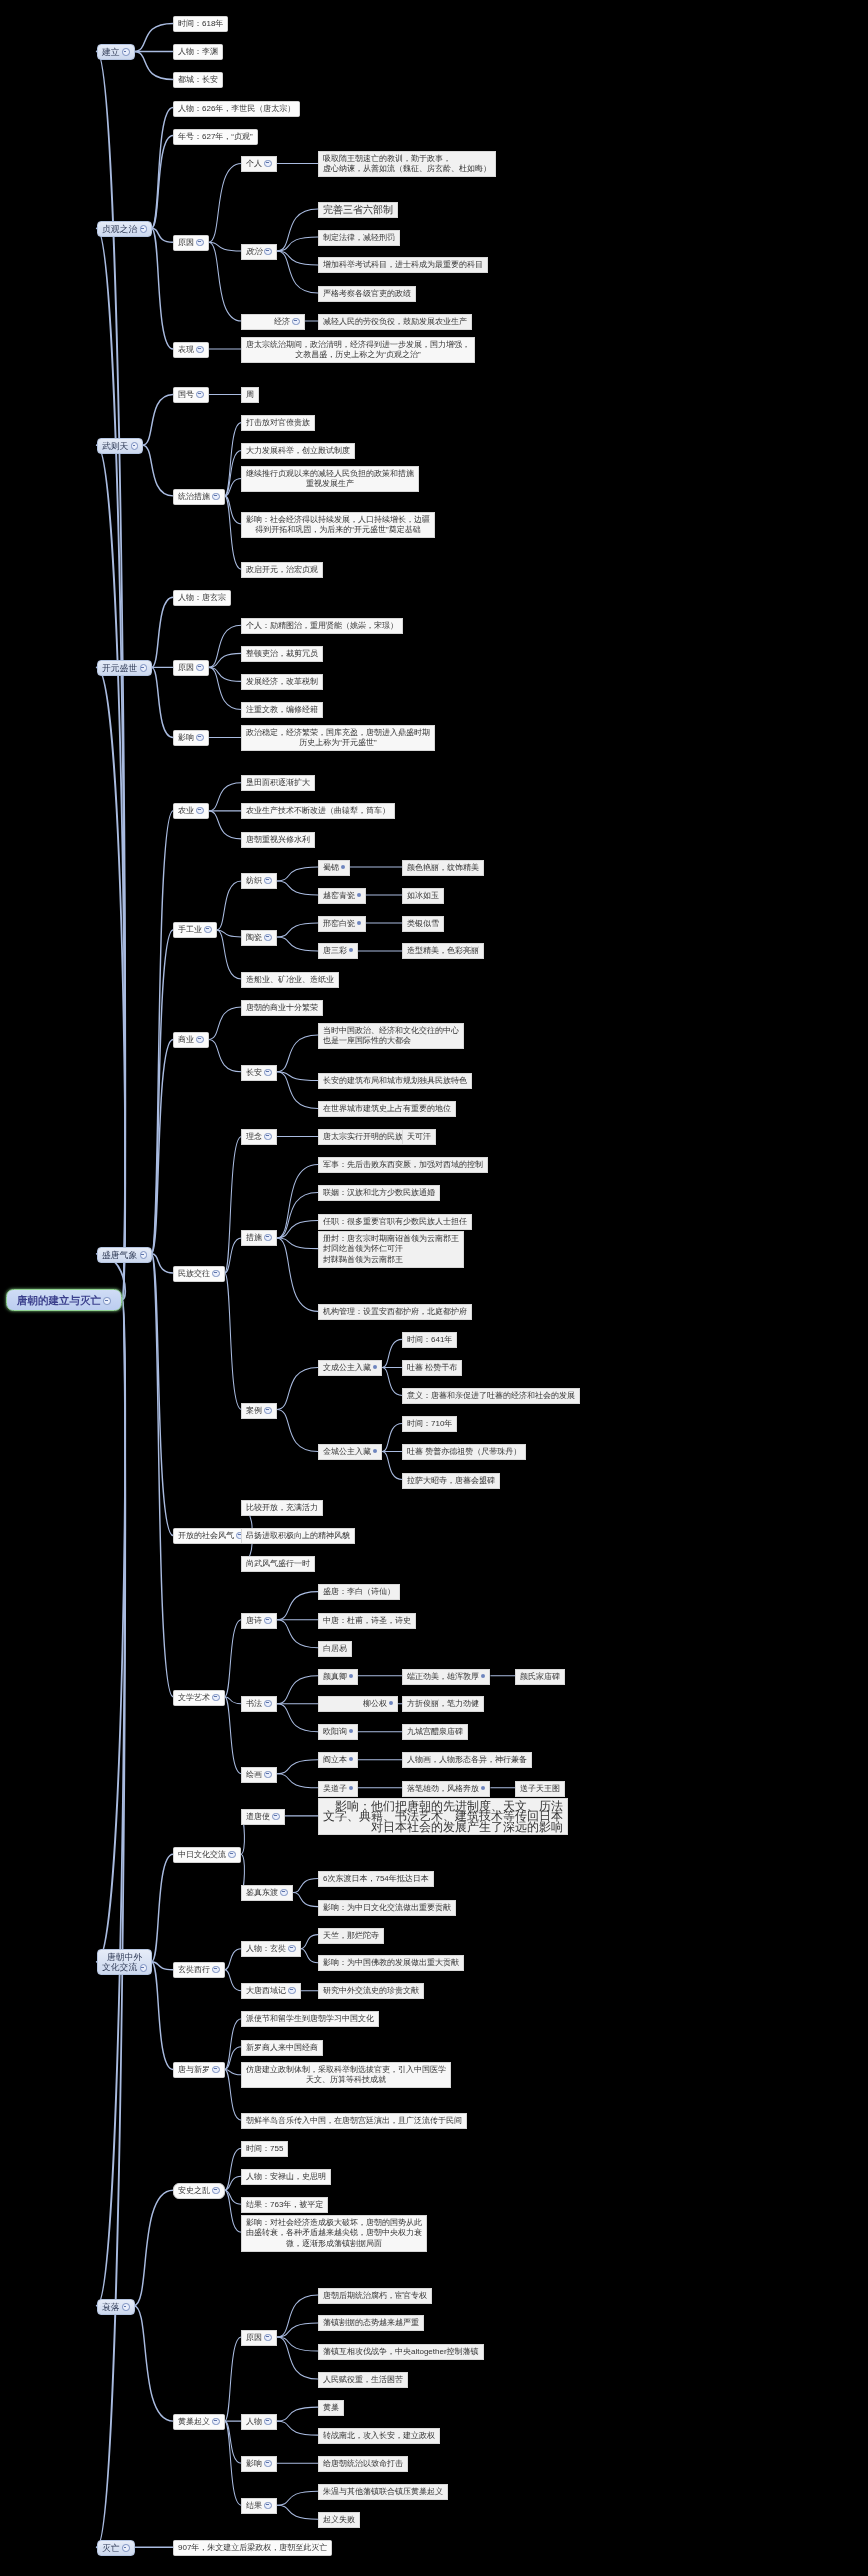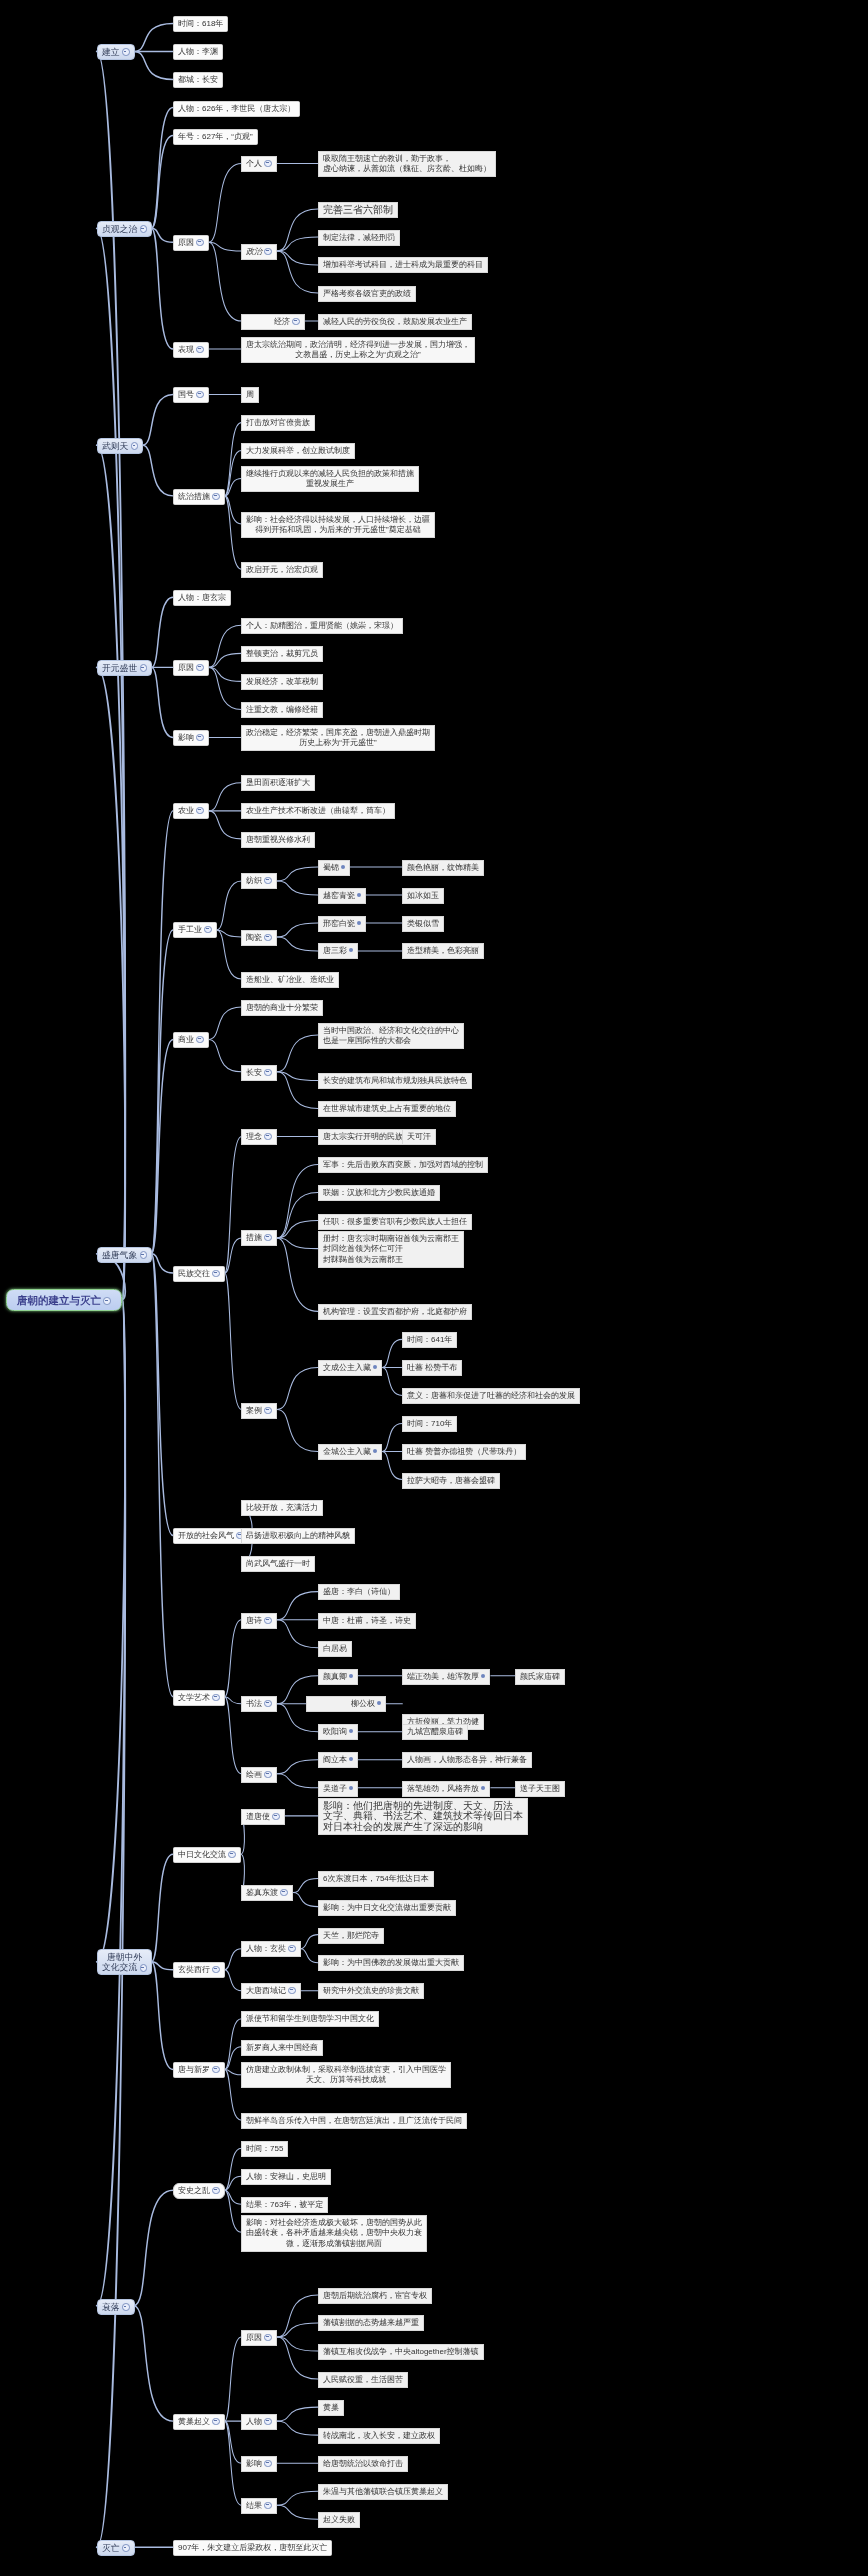--- a/index.html
+++ b/index.html
@@ -341,7 +341,7 @@
     <div class="node leaf" style="left: 318px; top: 1613px; font-size: 8px;"><span>中唐：杜甫，诗圣，诗史</span></div>
     <div class="node leaf" style="left: 318px; top: 1641px; font-size: 8px;"><span>白居易</span></div>
     <div class="node leaf" style="left: 318px; top: 1669px; font-size: 8px;"><span>颜真卿</span><span class="dot"></span></div>
-    <div class="node leaf" style="left: 306px; top: 1696px; font-size: 8px; padding-left: 44px;"><span>柳公权</span><span class="dot"></span></div>
+    <div class="node leaf" style="left: 318px; top: 1696px; font-size: 8px; padding-left: 44px;"><span>柳公权</span><span class="dot"></span></div>
     <div class="node leaf" style="left: 318px; top: 1724px; font-size: 8px;"><span>欧阳询</span><span class="dot"></span></div>
     <div class="node leaf" style="left: 318px; top: 1752px; font-size: 8px;"><span>阎立本</span><span class="dot"></span></div>
     <div class="node leaf" style="left: 318px; top: 1781px; font-size: 8px;"><span>吴道子</span><span class="dot"></span></div>

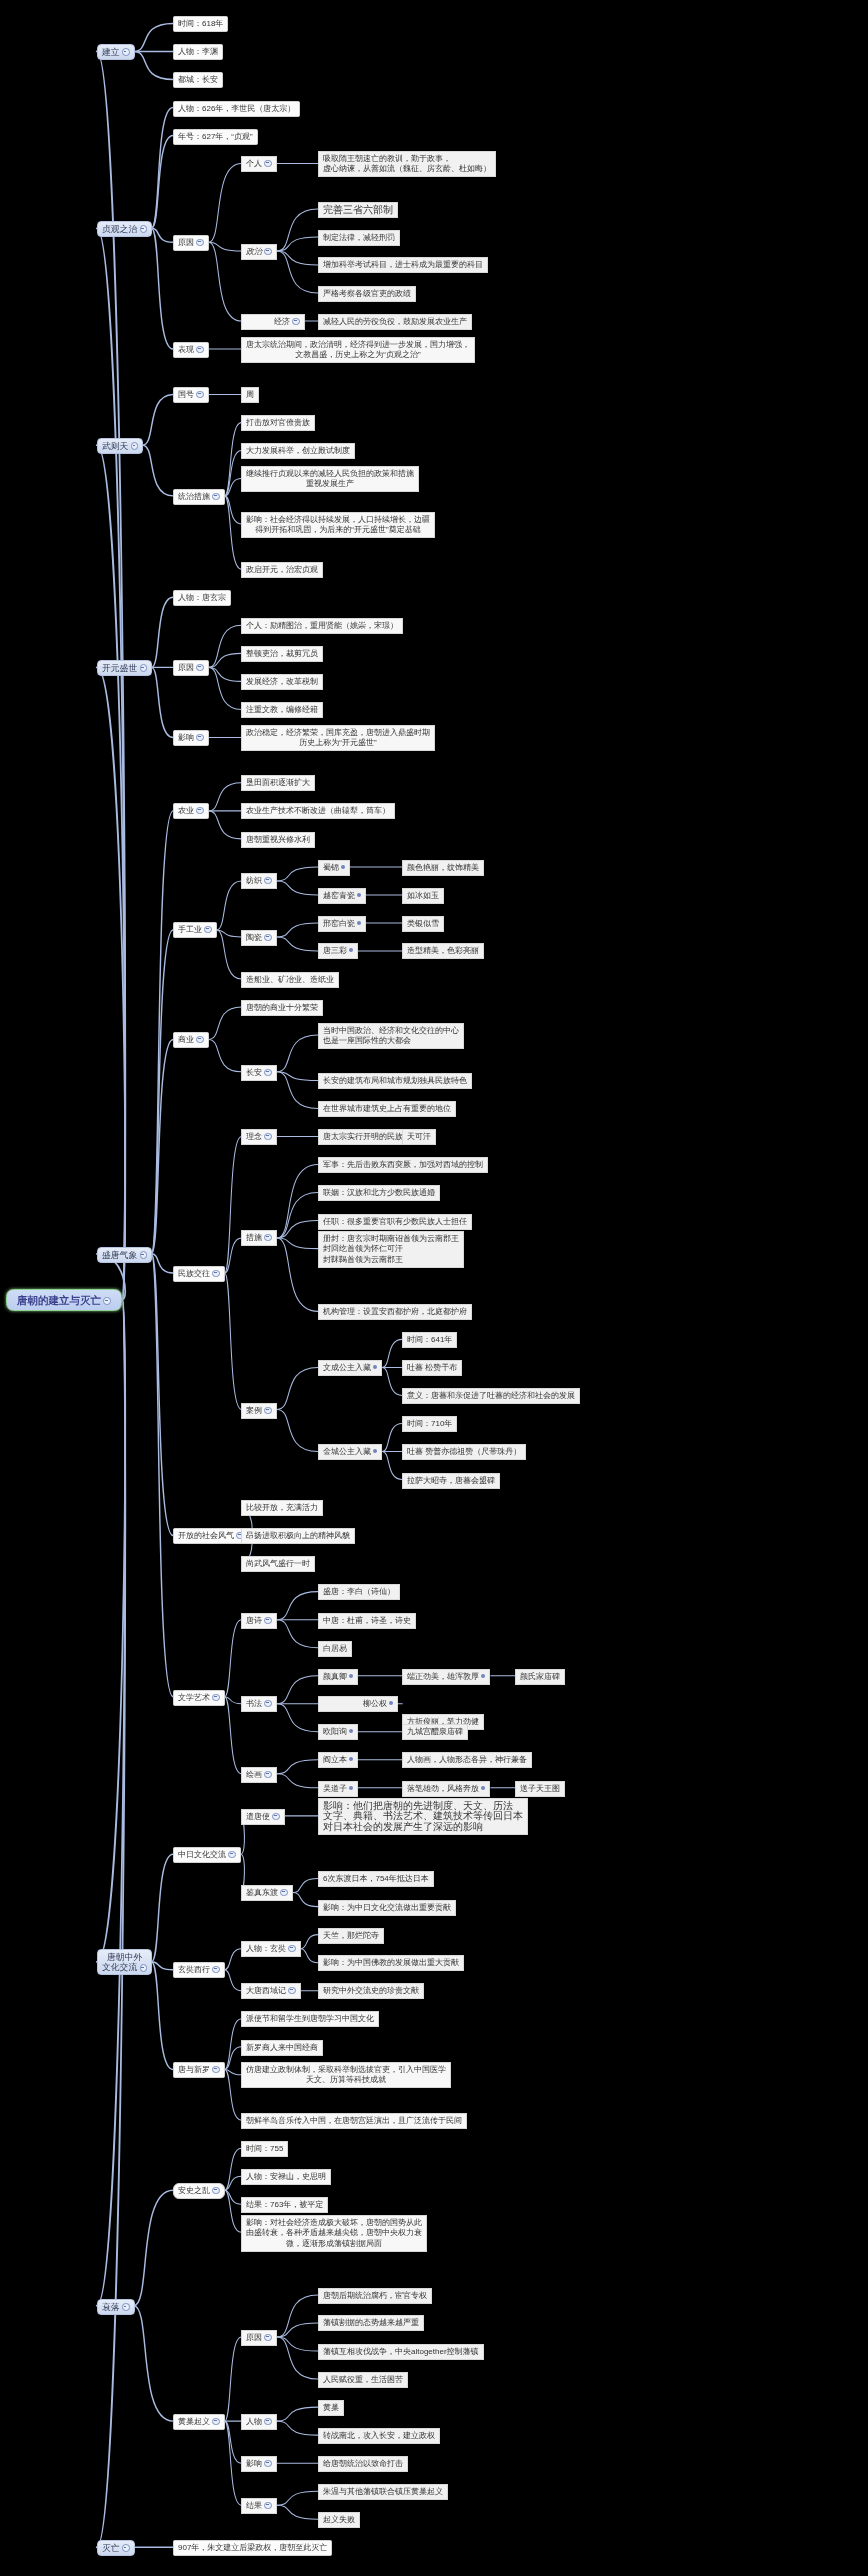--- a/index.html
+++ b/index.html
@@ -374,7 +374,7 @@
     <div class="node leaf" style="left: 402px; top: 1444px; font-size: 8px;"><span>吐蕃 赞普亦德祖赞（尺带珠丹）</span></div>
     <div class="node leaf" style="left: 402px; top: 1473px; font-size: 8px;"><span>拉萨大昭寺，唐蕃会盟碑</span></div>
     <div class="node leaf" style="left: 402px; top: 1669px; font-size: 8px;"><span>端正劲美，雄浑敦厚</span><span class="dot"></span></div>
-    <div class="node leaf" style="left: 402px; top: 1696px; font-size: 8px; margin-top: 18px;"><span>方折俊丽，笔力劲健</span></div>
+    <div class="node leaf" style="left: 402px; top: 1696px; font-size: 8px;"><span>方折俊丽，笔力劲健</span></div>
     <div class="node leaf" style="left: 402px; top: 1724px; font-size: 8px;"><span>九城宫醴泉庙碑</span></div>
     <div class="node leaf" style="left: 402px; top: 1752px; font-size: 8px;"><span>人物画，人物形态各异，神行兼备</span></div>
     <div class="node leaf" style="left: 402px; top: 1781px; font-size: 8px;"><span>落笔雄劲，风格奔放</span><span class="dot"></span></div>

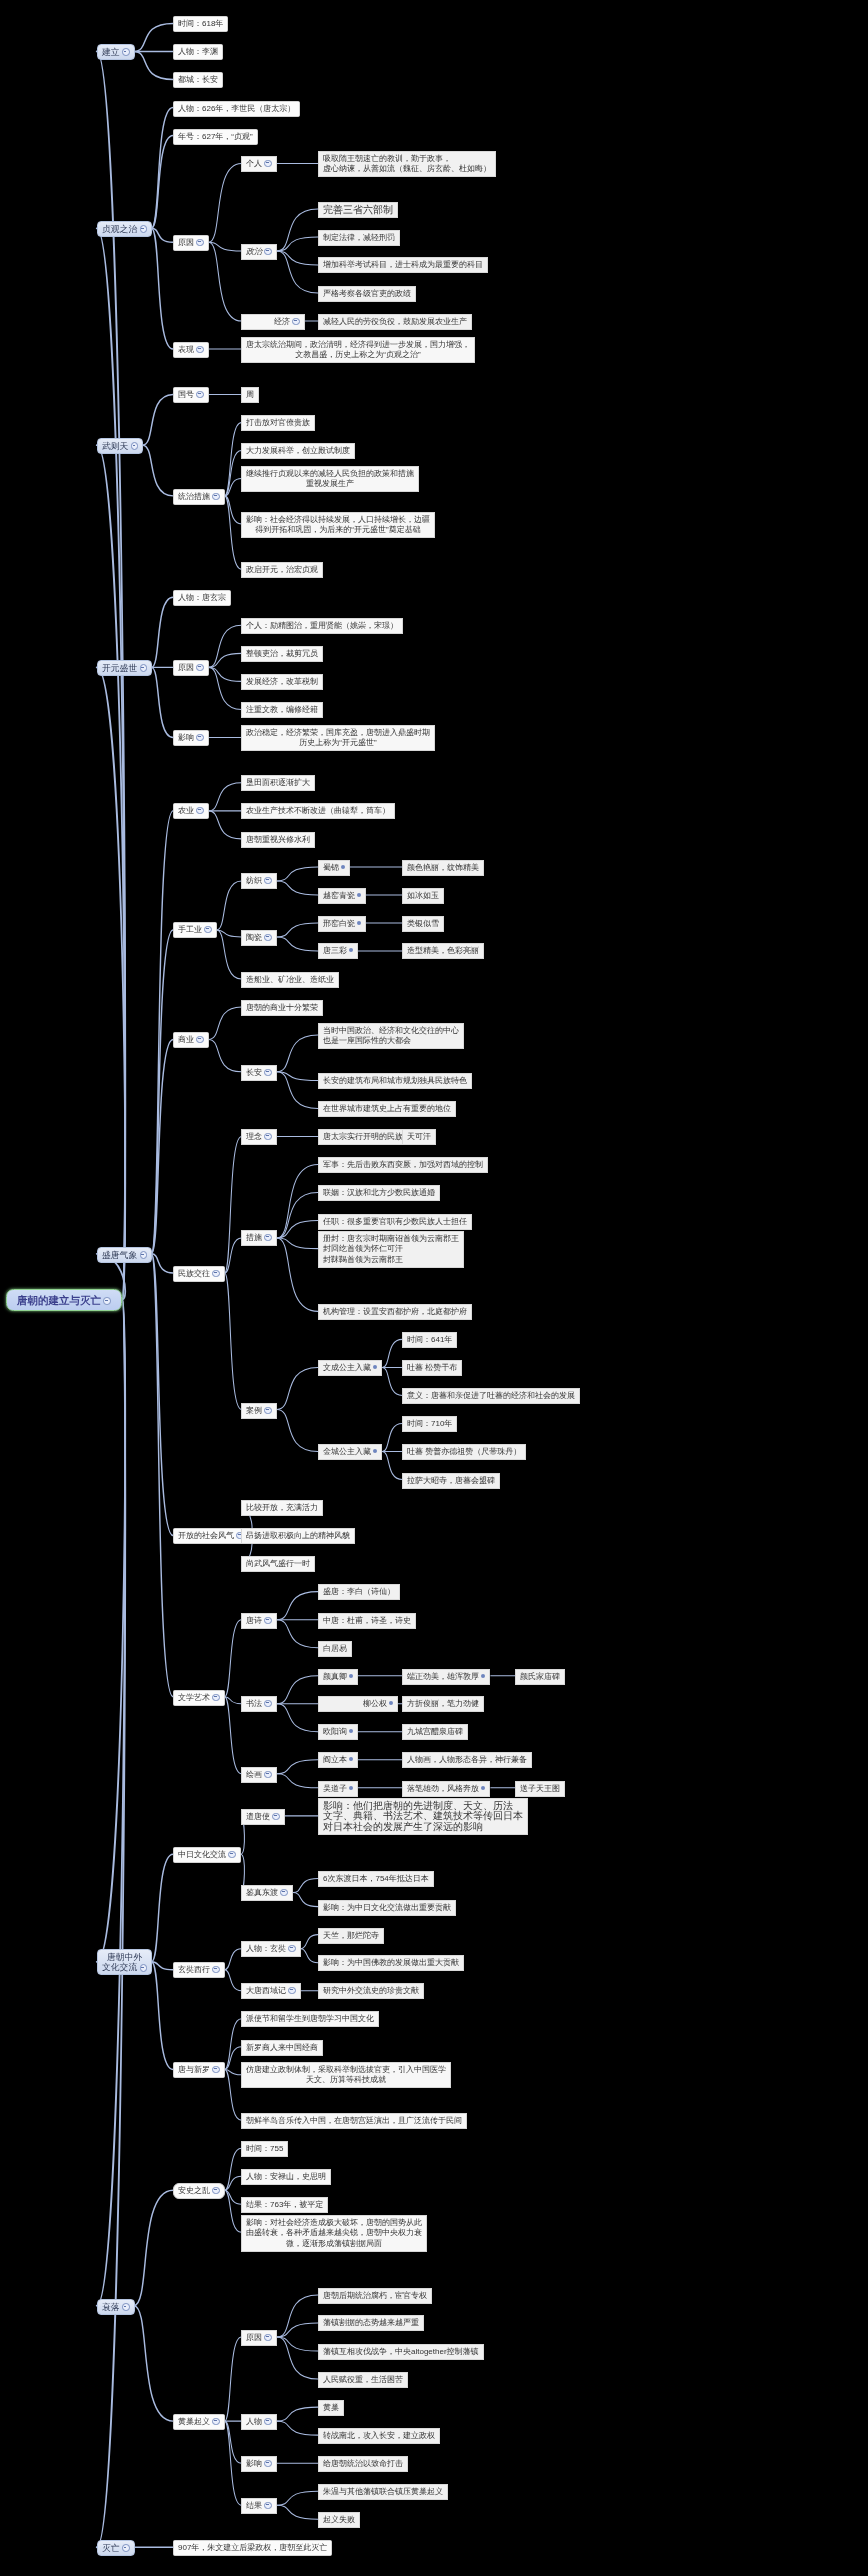--- a/index.html
+++ b/index.html
@@ -345,7 +345,7 @@
     <div class="node leaf" style="left: 318px; top: 1724px; font-size: 8px;"><span>欧阳询</span><span class="dot"></span></div>
     <div class="node leaf" style="left: 318px; top: 1752px; font-size: 8px;"><span>阎立本</span><span class="dot"></span></div>
     <div class="node leaf" style="left: 318px; top: 1781px; font-size: 8px;"><span>吴道子</span><span class="dot"></span></div>
-    <div class="node leaf multiline" style="left: 318px; top: 1798px; font-size: 10px;"><span>影响：他们把唐朝的先进制度、天文、历法
+    <div class="node leaf multiline" style="left: 318px; top: 1798px; font-size: 12px; text-align: right;"><span>影响：他们把唐朝的先进制度、天文、历法
 文字、典籍、书法艺术、建筑技术等传回日本
 对日本社会的发展产生了深远的影响</span></div>
     <div class="node leaf" style="left: 318px; top: 1871px; font-size: 8px;"><span>6次东渡日本，754年抵达日本</span></div>

